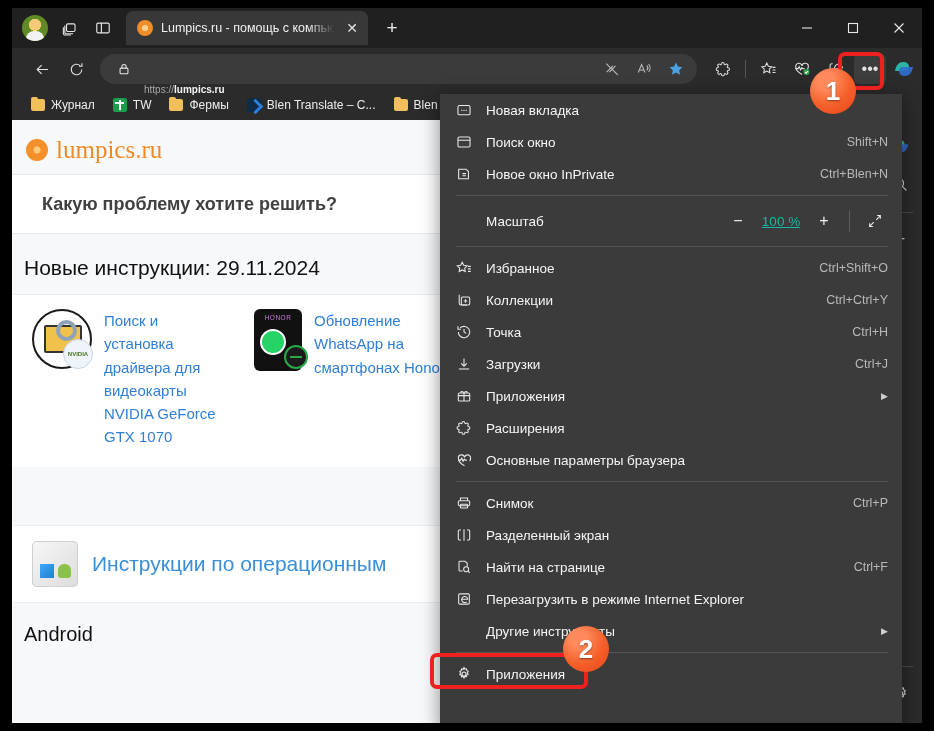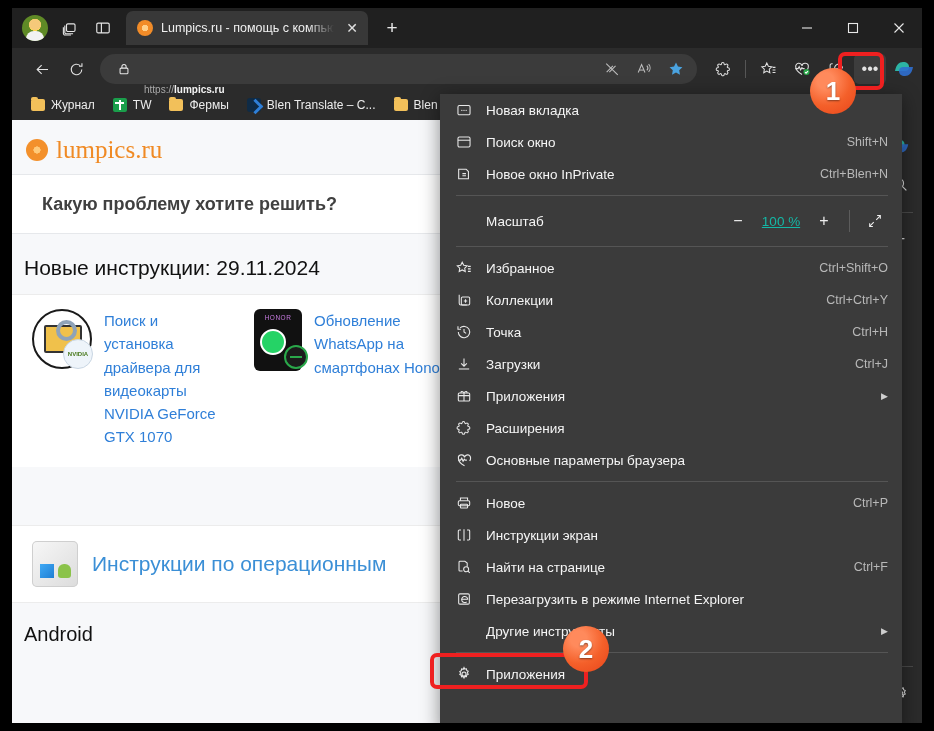--- a/index.html
+++ b/index.html
@@ -568,7 +568,7 @@
             <rect x="5" y="10.4" width="8" height="4.2" rx=".8"></rect>
           </svg>
         </div>
-        <div class="mlabel">Новое</div>
+        <div class="mlabel">Снимок</div>
         <div class="msc">Ctrl+P</div>
       </div>
 

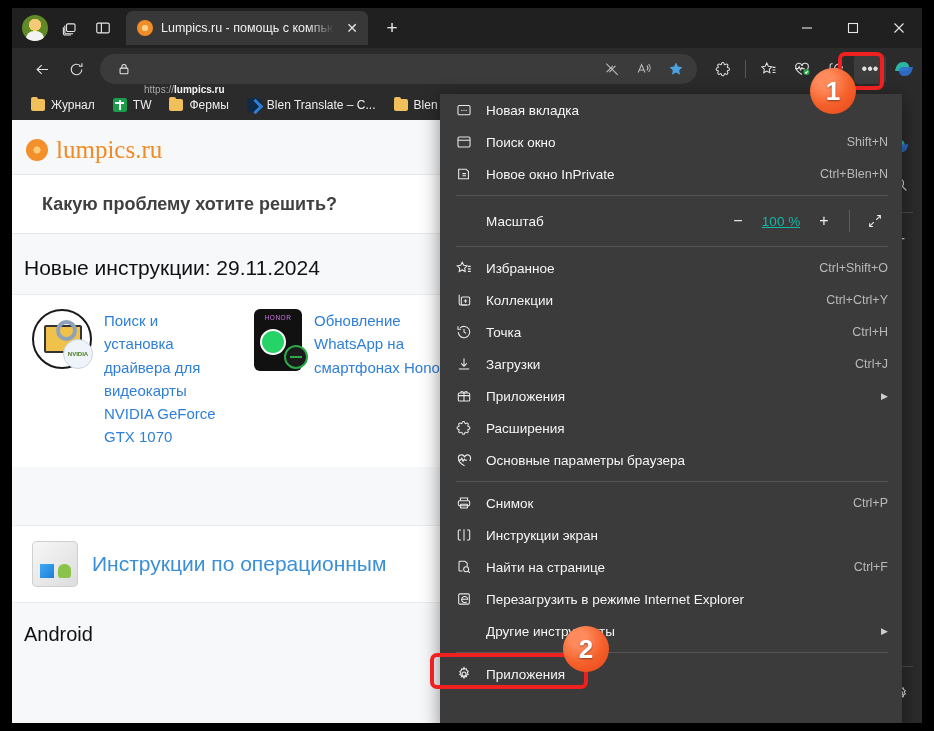--- a/index.html
+++ b/index.html
@@ -580,7 +580,7 @@
             <path d="M9 2.6v12.8"></path>
           </svg>
         </div>
-        <div class="mlabel">Инструкции экран</div>
+        <div class="mlabel">Разделенный экран</div>
         <div class="msc"></div>
       </div>
 

